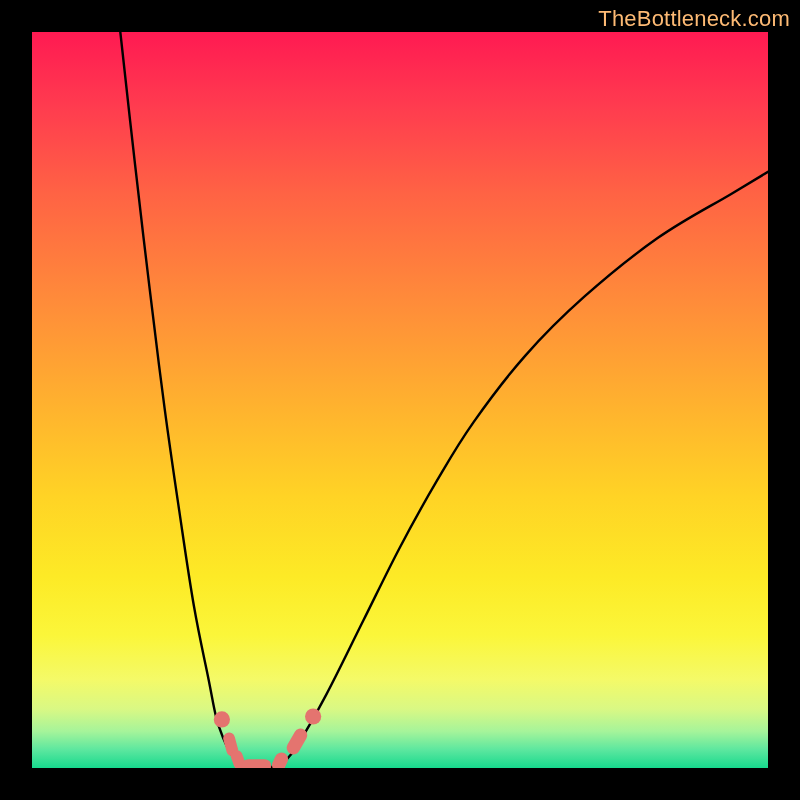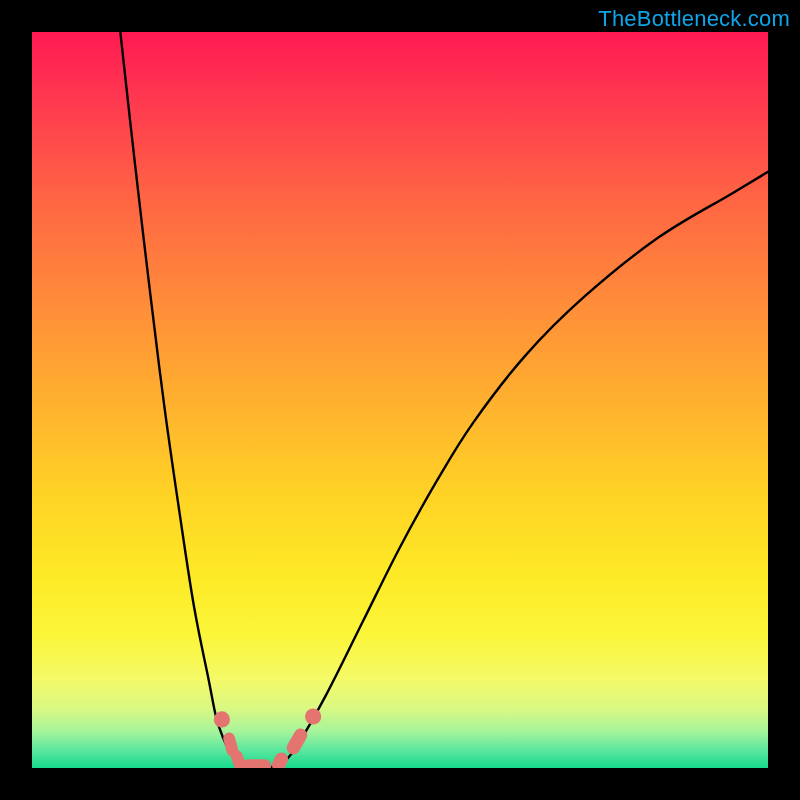--- a/index.html
+++ b/index.html
@@ -57,7 +57,7 @@
     position: absolute;
     top: 6px;
     right: 10px;
-    color: #0ea5e9;
+    color: #fdba74;
     font-size: 22px;
     letter-spacing: 0.2px;
     user-select: none;

